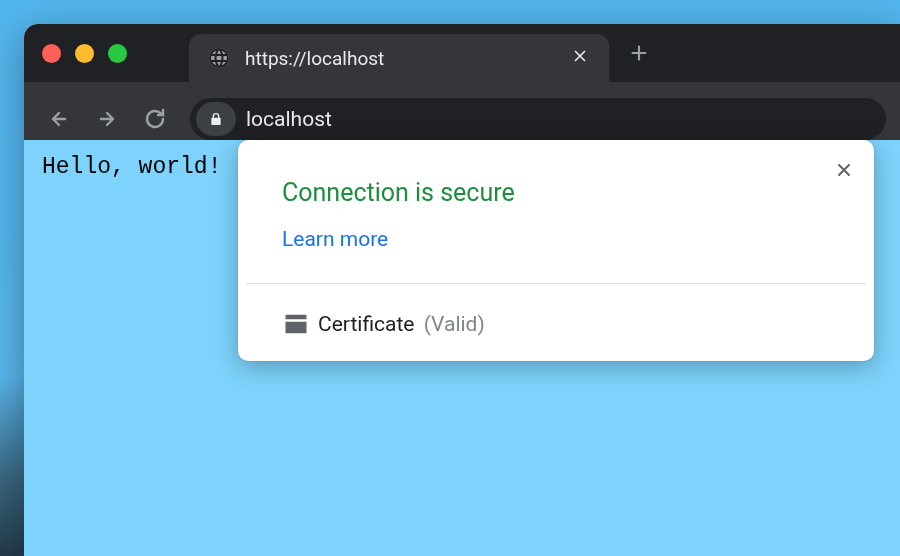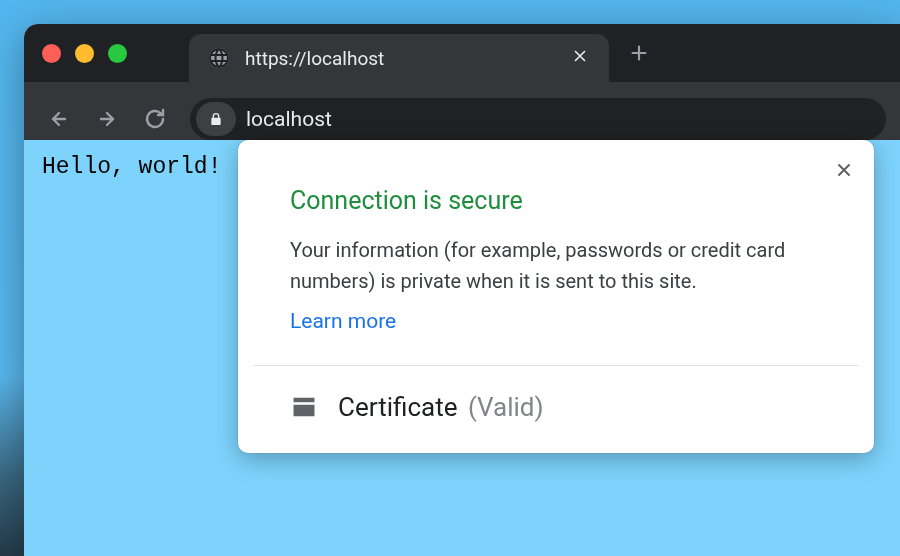--- a/index.html
+++ b/index.html
@@ -127,7 +127,7 @@
     background: #fff;
     border-radius: 10px;
     box-shadow: 0 6px 24px rgba(0,0,0,0.28), 0 0 0 1px rgba(0,0,0,0.05);
-    padding: 16px;
+    padding: 8px;
     color: #202124;
   }
   .popover .pop-close {

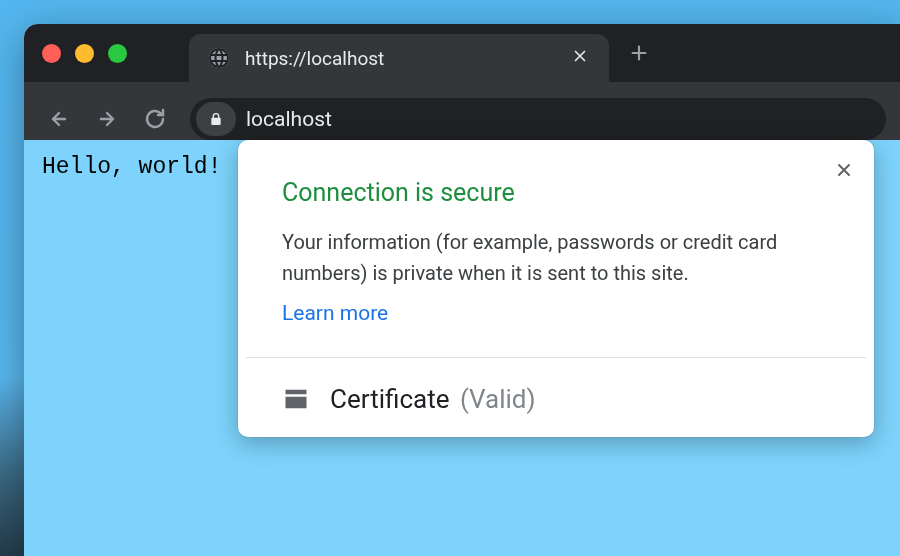--- a/index.html
+++ b/index.html
@@ -231,7 +231,6 @@
       </div>
       <div class="pop-body">
         <div class="pop-title">Connection is secure</div>
-        <div class="pop-desc">Your information (for example, passwords or credit card numbers) is private when it is sent to this site.</div>
         <a class="pop-link">Learn more</a>
       </div>
       <div class="pop-sep"></div>

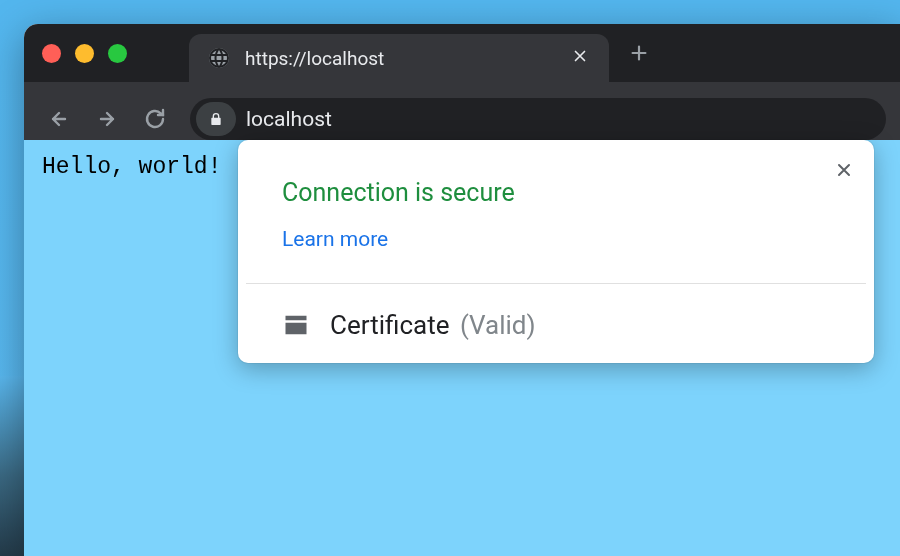--- a/index.html
+++ b/index.html
@@ -144,7 +144,7 @@
   .pop-desc { color: #3c4043; font-size: 20px; line-height: 1.55; margin-bottom: 12px; }
   .pop-link { color: #1a73e8; font-size: 21px; text-decoration: none; cursor:pointer; }
   .pop-sep { height: 1px; background: #e0e0e0; margin: 0; }
-  .pop-row { display:flex; align-items:center; padding: 26px 36px 15px 36px; gap: 20px; font-size: 26px; color:#202124; }
+  .pop-row { display:flex; align-items:center; padding: 26px 36px 15px 36px; gap: 8px; font-size: 21px; color:#202124; }
   .pop-row .cert-icon { width:28px; height:28px; flex-shrink:0; }
   .pop-row .muted { color:#80868b; margin-left:4px; }
 

